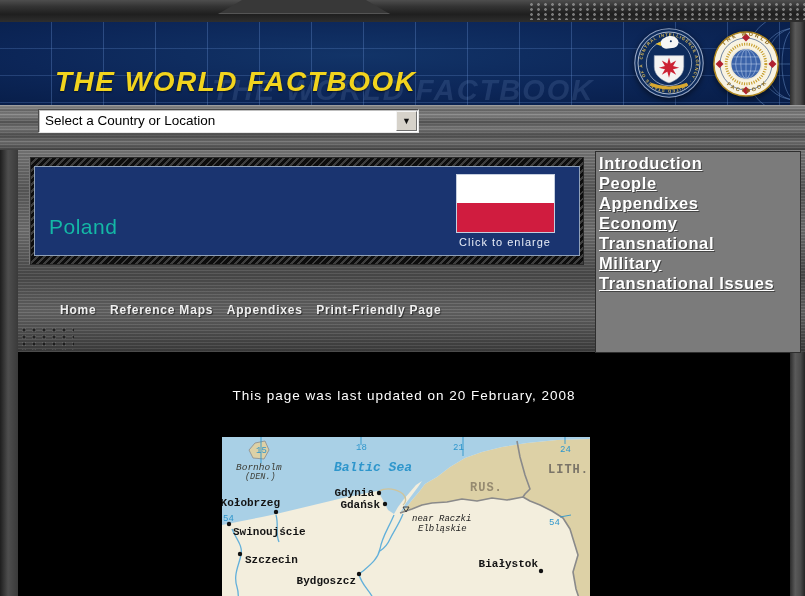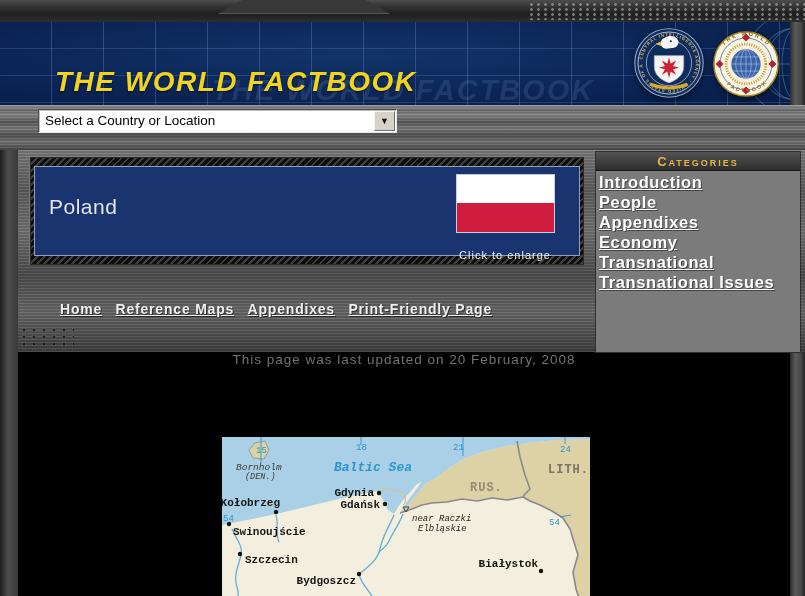--- a/index.html
+++ b/index.html
@@ -53,7 +53,7 @@
   
   .select-box{position:absolute;left:38px;top:109px;width:357px;height:22px;background:#fff;
     border:1px solid;border-color:#4a4a4a #e6e6e6 #e6e6e6 #4a4a4a;box-shadow:inset 1px 1px 0 rgba(0,0,0,.25);
-    cursor:default;}
+    cursor:default;padding-left:22px;}
   .select-text{position:absolute;left:6px;top:3px;font-size:13.5px;color:#000;white-space:nowrap;}
   .select-btn{position:absolute;right:1px;top:1px;width:19px;height:18px;background:#d6d2ca;
     border:1px solid;border-color:#f4f4f4 #6f6f6f #6f6f6f #f4f4f4;

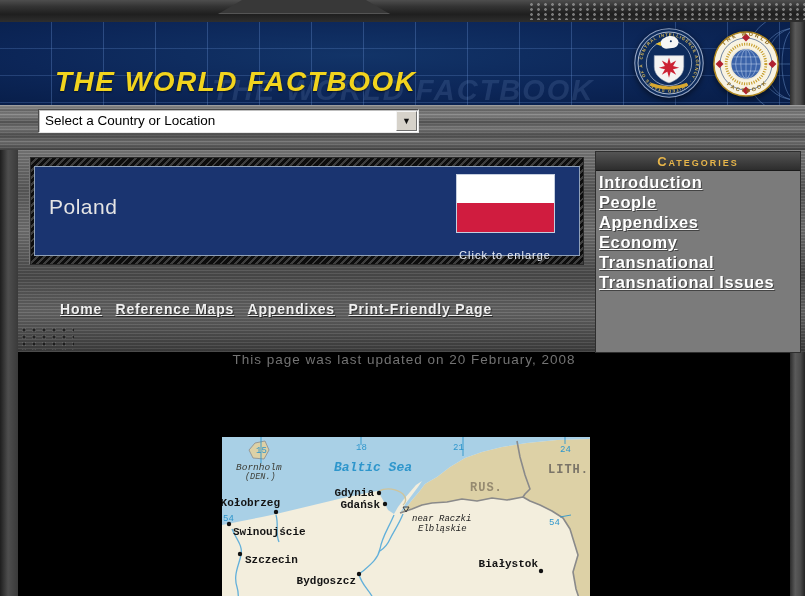--- a/index.html
+++ b/index.html
@@ -215,9 +215,6 @@
   </div>
 
   <div class="categories">
-    <div class="cat-header">
-      <span class="cat-title">Categories</span>
-    </div>
     <div class="cat-list">
       <a class="cat-link">Introduction</a>
       <a class="cat-link">People</a>

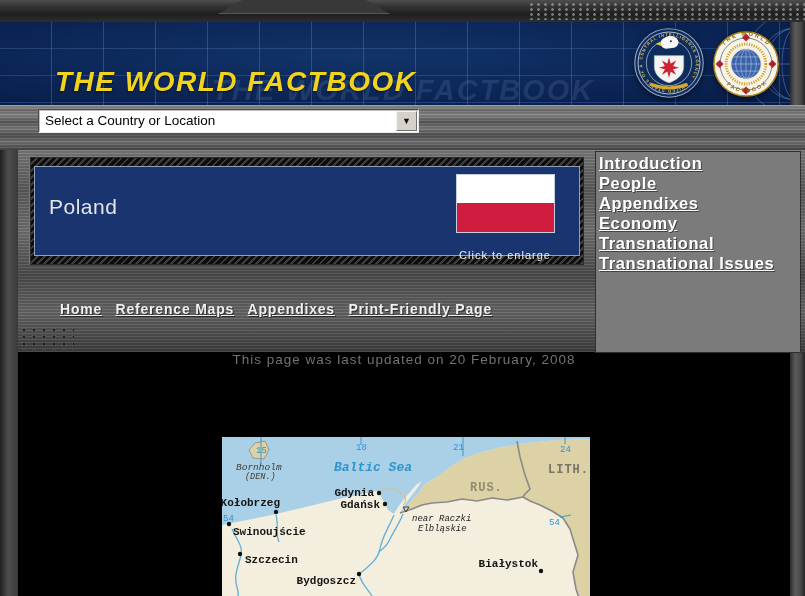--- a/index.html
+++ b/index.html
@@ -66,7 +66,7 @@
     box-shadow:0 0 0 1px #2a2a2a, -2px 0 0 #777;}
   .poland-box{position:absolute;left:3px;top:8px;width:544px;height:88px;background:#1a3470;
     border:1px solid #8fa0b8;}
-  .poland-name{position:absolute;left:14px;top:28px;font-size:21px;color:#e5e5e5;letter-spacing:.5px;text-align:right;}
+  .poland-name{position:absolute;left:14px;top:48px;font-size:21px;color:#14b8a6;letter-spacing:.5px;text-align:right;}
   .flag-wrap{position:absolute;left:420px;top:7px;width:100px;text-align:center;cursor:pointer;}
   .flag{width:97px;height:57px;border:1px solid #c5cede;margin:0 auto;}
   .flag-white{height:28px;background:#fff;}

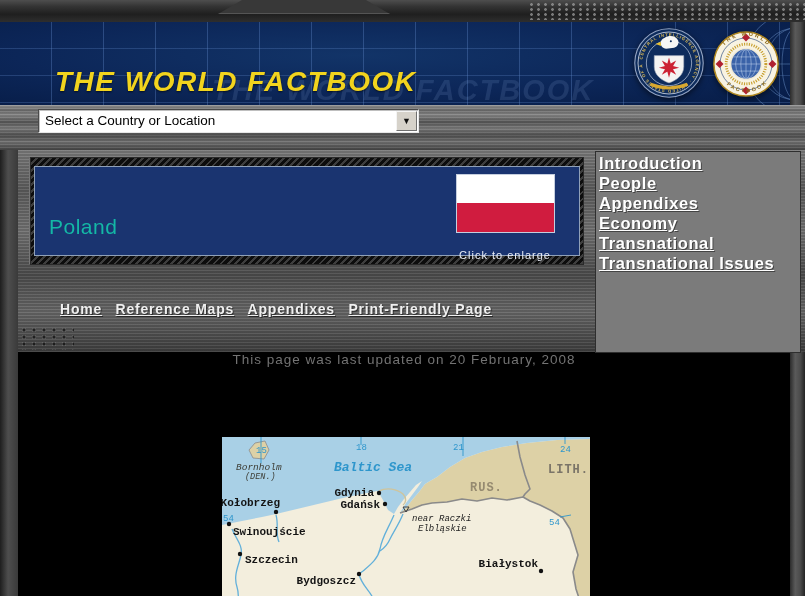--- a/index.html
+++ b/index.html
@@ -71,7 +71,7 @@
   .flag{width:97px;height:57px;border:1px solid #c5cede;margin:0 auto;}
   .flag-white{height:28px;background:#fff;}
   .flag-red{height:29px;background:#d01c3f;}
-  .flag-caption{margin-top:16px;font-size:11px;color:#e9eef8;letter-spacing:1px;}
+  .flag-caption{margin-top:3px;font-size:11px;color:#e9eef8;letter-spacing:1px;}
 
   
   .nav-row{position:absolute;left:60px;top:150px;white-space:nowrap;}

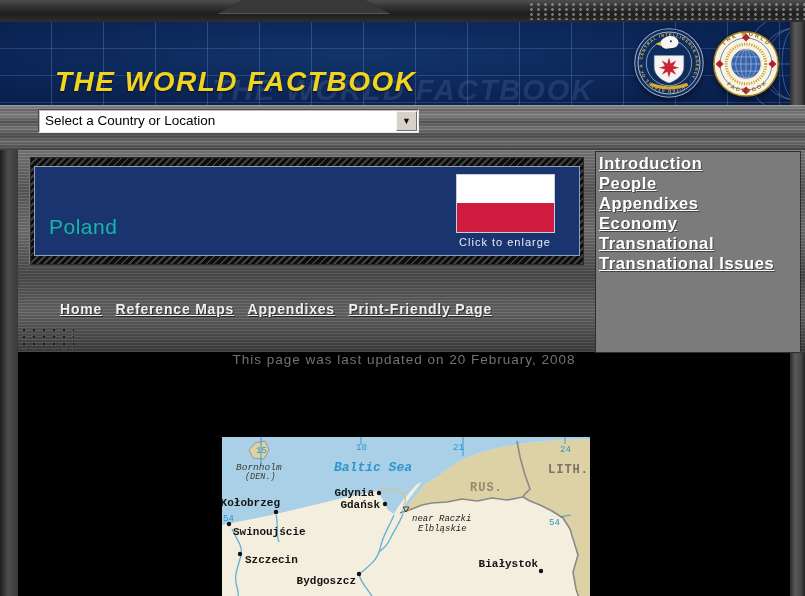--- a/index.html
+++ b/index.html
@@ -221,6 +221,7 @@
       <a class="cat-link">Appendixes</a>
       <a class="cat-link">Economy</a>
       <a class="cat-link">Transnational</a>
+      <a class="cat-link">Military</a>
       <a class="cat-link">Transnational Issues</a>
     </div>
   </div>

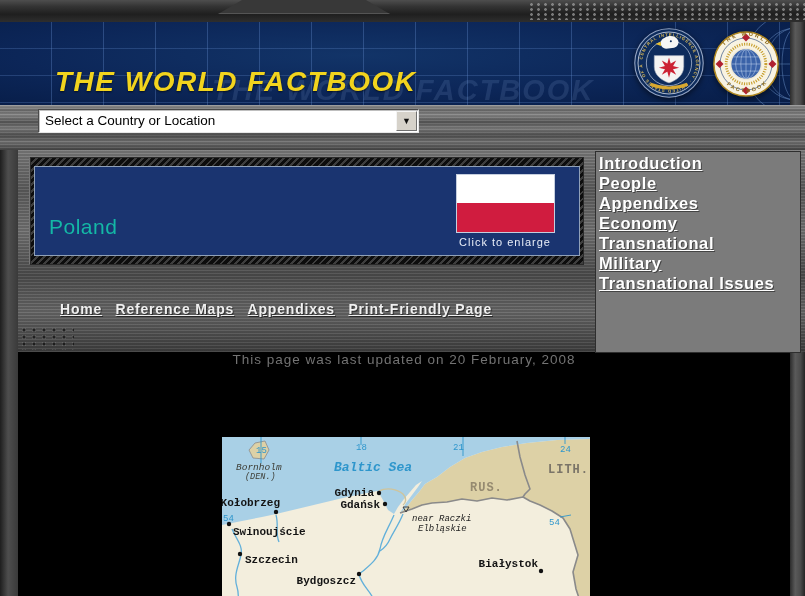--- a/index.html
+++ b/index.html
@@ -75,8 +75,8 @@
 
   
   .nav-row{position:absolute;left:60px;top:150px;white-space:nowrap;}
-  .nav-link{font-size:14px;font-weight:bold;letter-spacing:.8px;color:#efefef;
-    text-decoration:underline;margin-right:9px;cursor:pointer;
+  .nav-link{font-size:12px;font-weight:bold;letter-spacing:.8px;color:#efefef;
+    margin-right:9px;cursor:pointer;
     text-shadow:1px 1px 1px rgba(0,0,0,.55);}
 
   

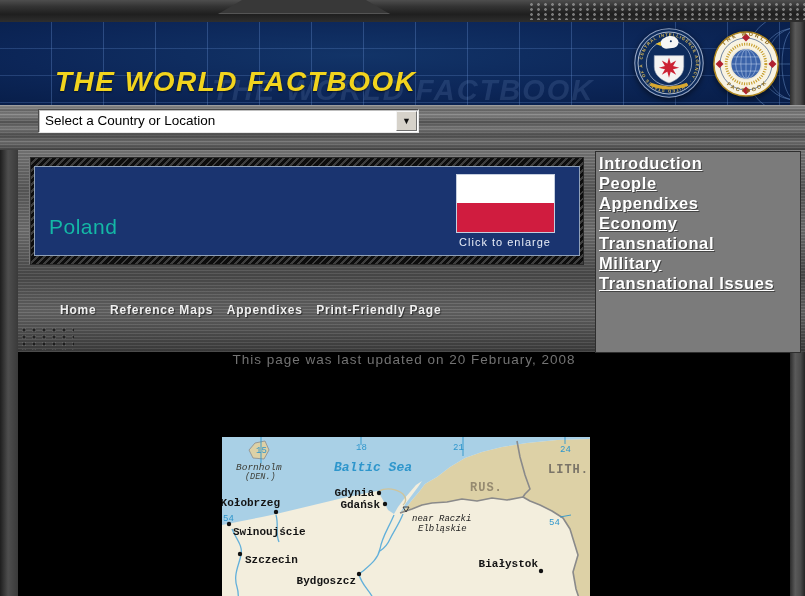--- a/index.html
+++ b/index.html
@@ -93,7 +93,7 @@
 
   
   .content{position:absolute;left:18px;top:352px;width:772px;height:244px;background:#000;z-index:2;}
-  .updated{text-align:center;font-size:13.5px;color:#737373;letter-spacing:1px;}
+  .updated{margin-top:36px;text-align:center;font-size:13.5px;color:#ffffff;letter-spacing:1px;}
   .map-wrap{position:absolute;left:204px;top:85px;width:368px;height:159px;overflow:hidden;cursor:pointer;font-family:Liberation Mono, monospace;}
 
   .map-city{font-size:11px;font-weight:bold;fill:#141414;}

